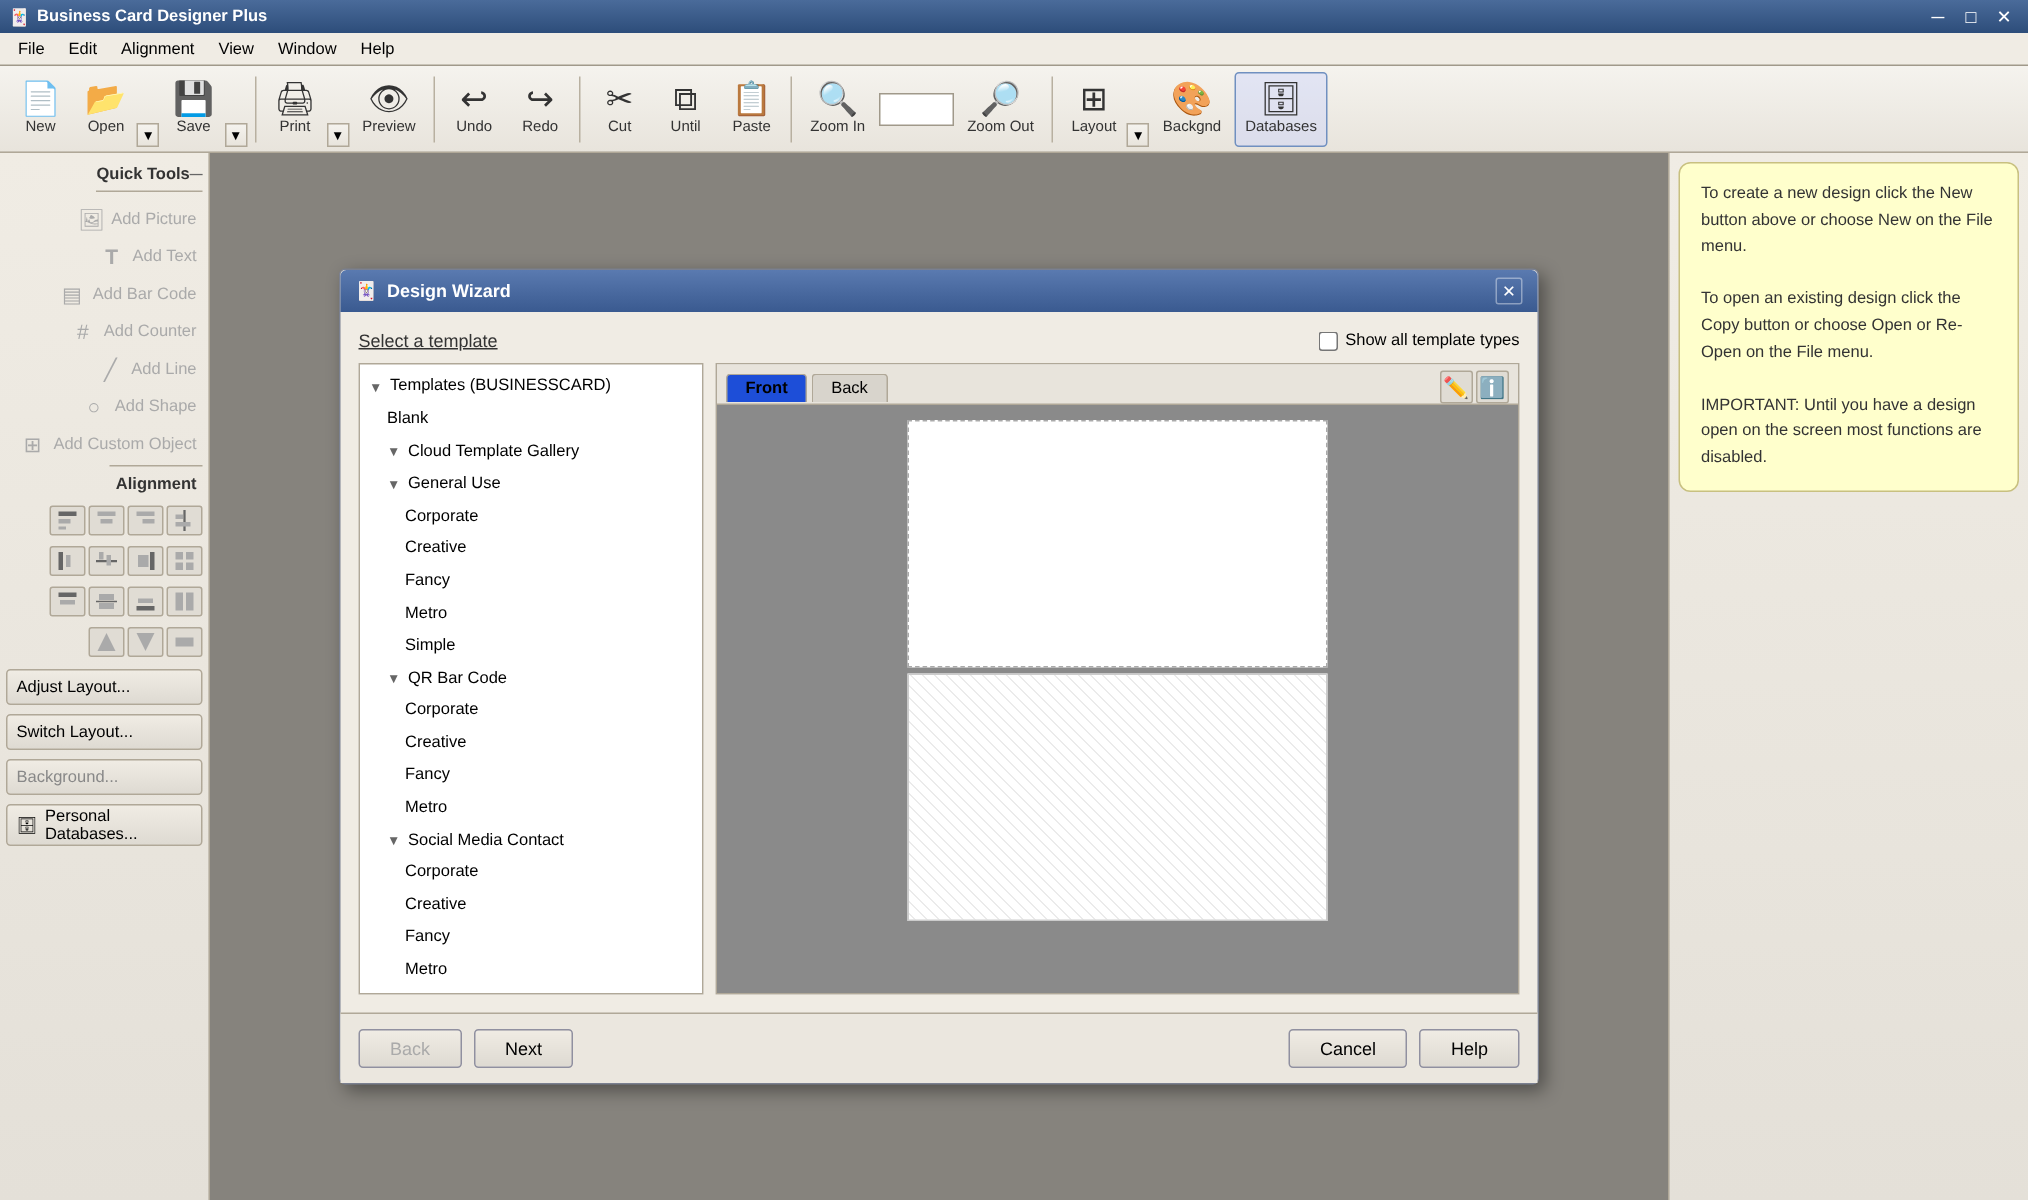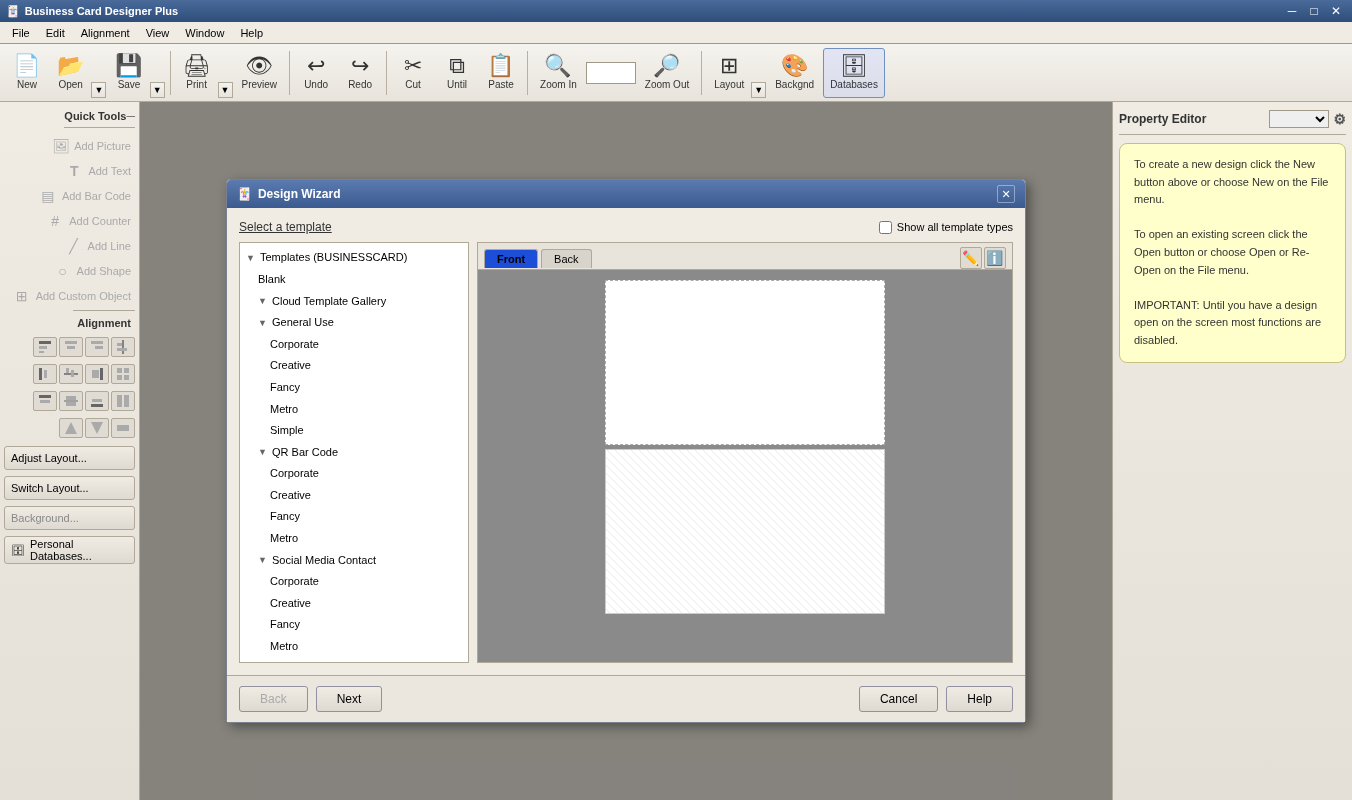--- a/index.html
+++ b/index.html
@@ -830,13 +830,6 @@
   </div>
 
   <div class="right-panel">
-    <div class="right-panel-header">
-      <span>Property Editor</span>
-      <div class="right-panel-controls">
-        <select class="prop-select"></select>
-        <span class="gear-icon">⚙</span>
-      </div>
-    </div>
     <div class="info-box">
       <p>To create a new design click the New button above or choose New on the File menu.</p>
       <br>

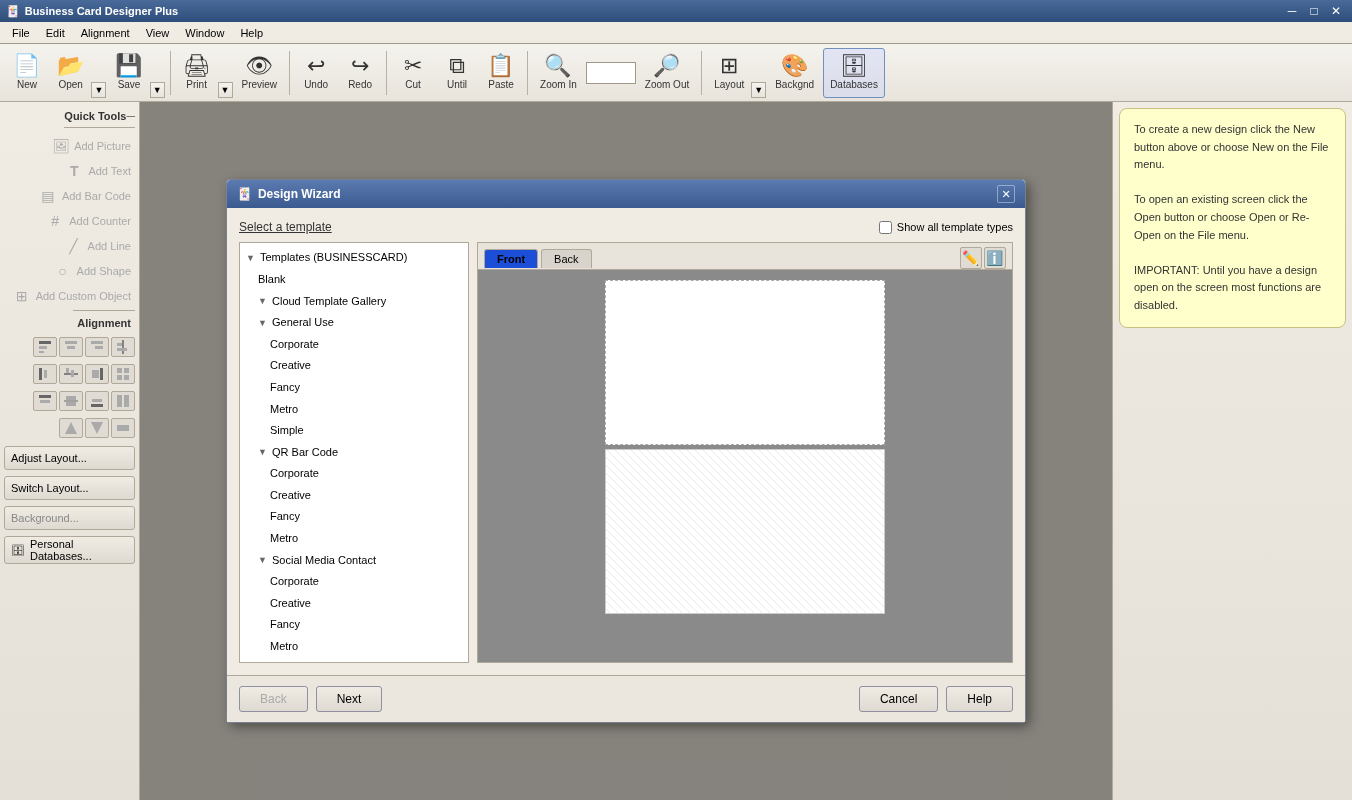--- a/index.html
+++ b/index.html
@@ -833,7 +833,7 @@
     <div class="info-box">
       <p>To create a new design click the New button above or choose New on the File menu.</p>
       <br>
-      <p>To open an existing screen click the Open button or choose Open or Re-Open on the File menu.</p>
+      <p>To open an existing design click the Copy button or choose Open or Re-Open on the File menu.</p>
       <br>
       <p>IMPORTANT: Until you have a design open on the screen most functions are disabled.</p>
     </div>

